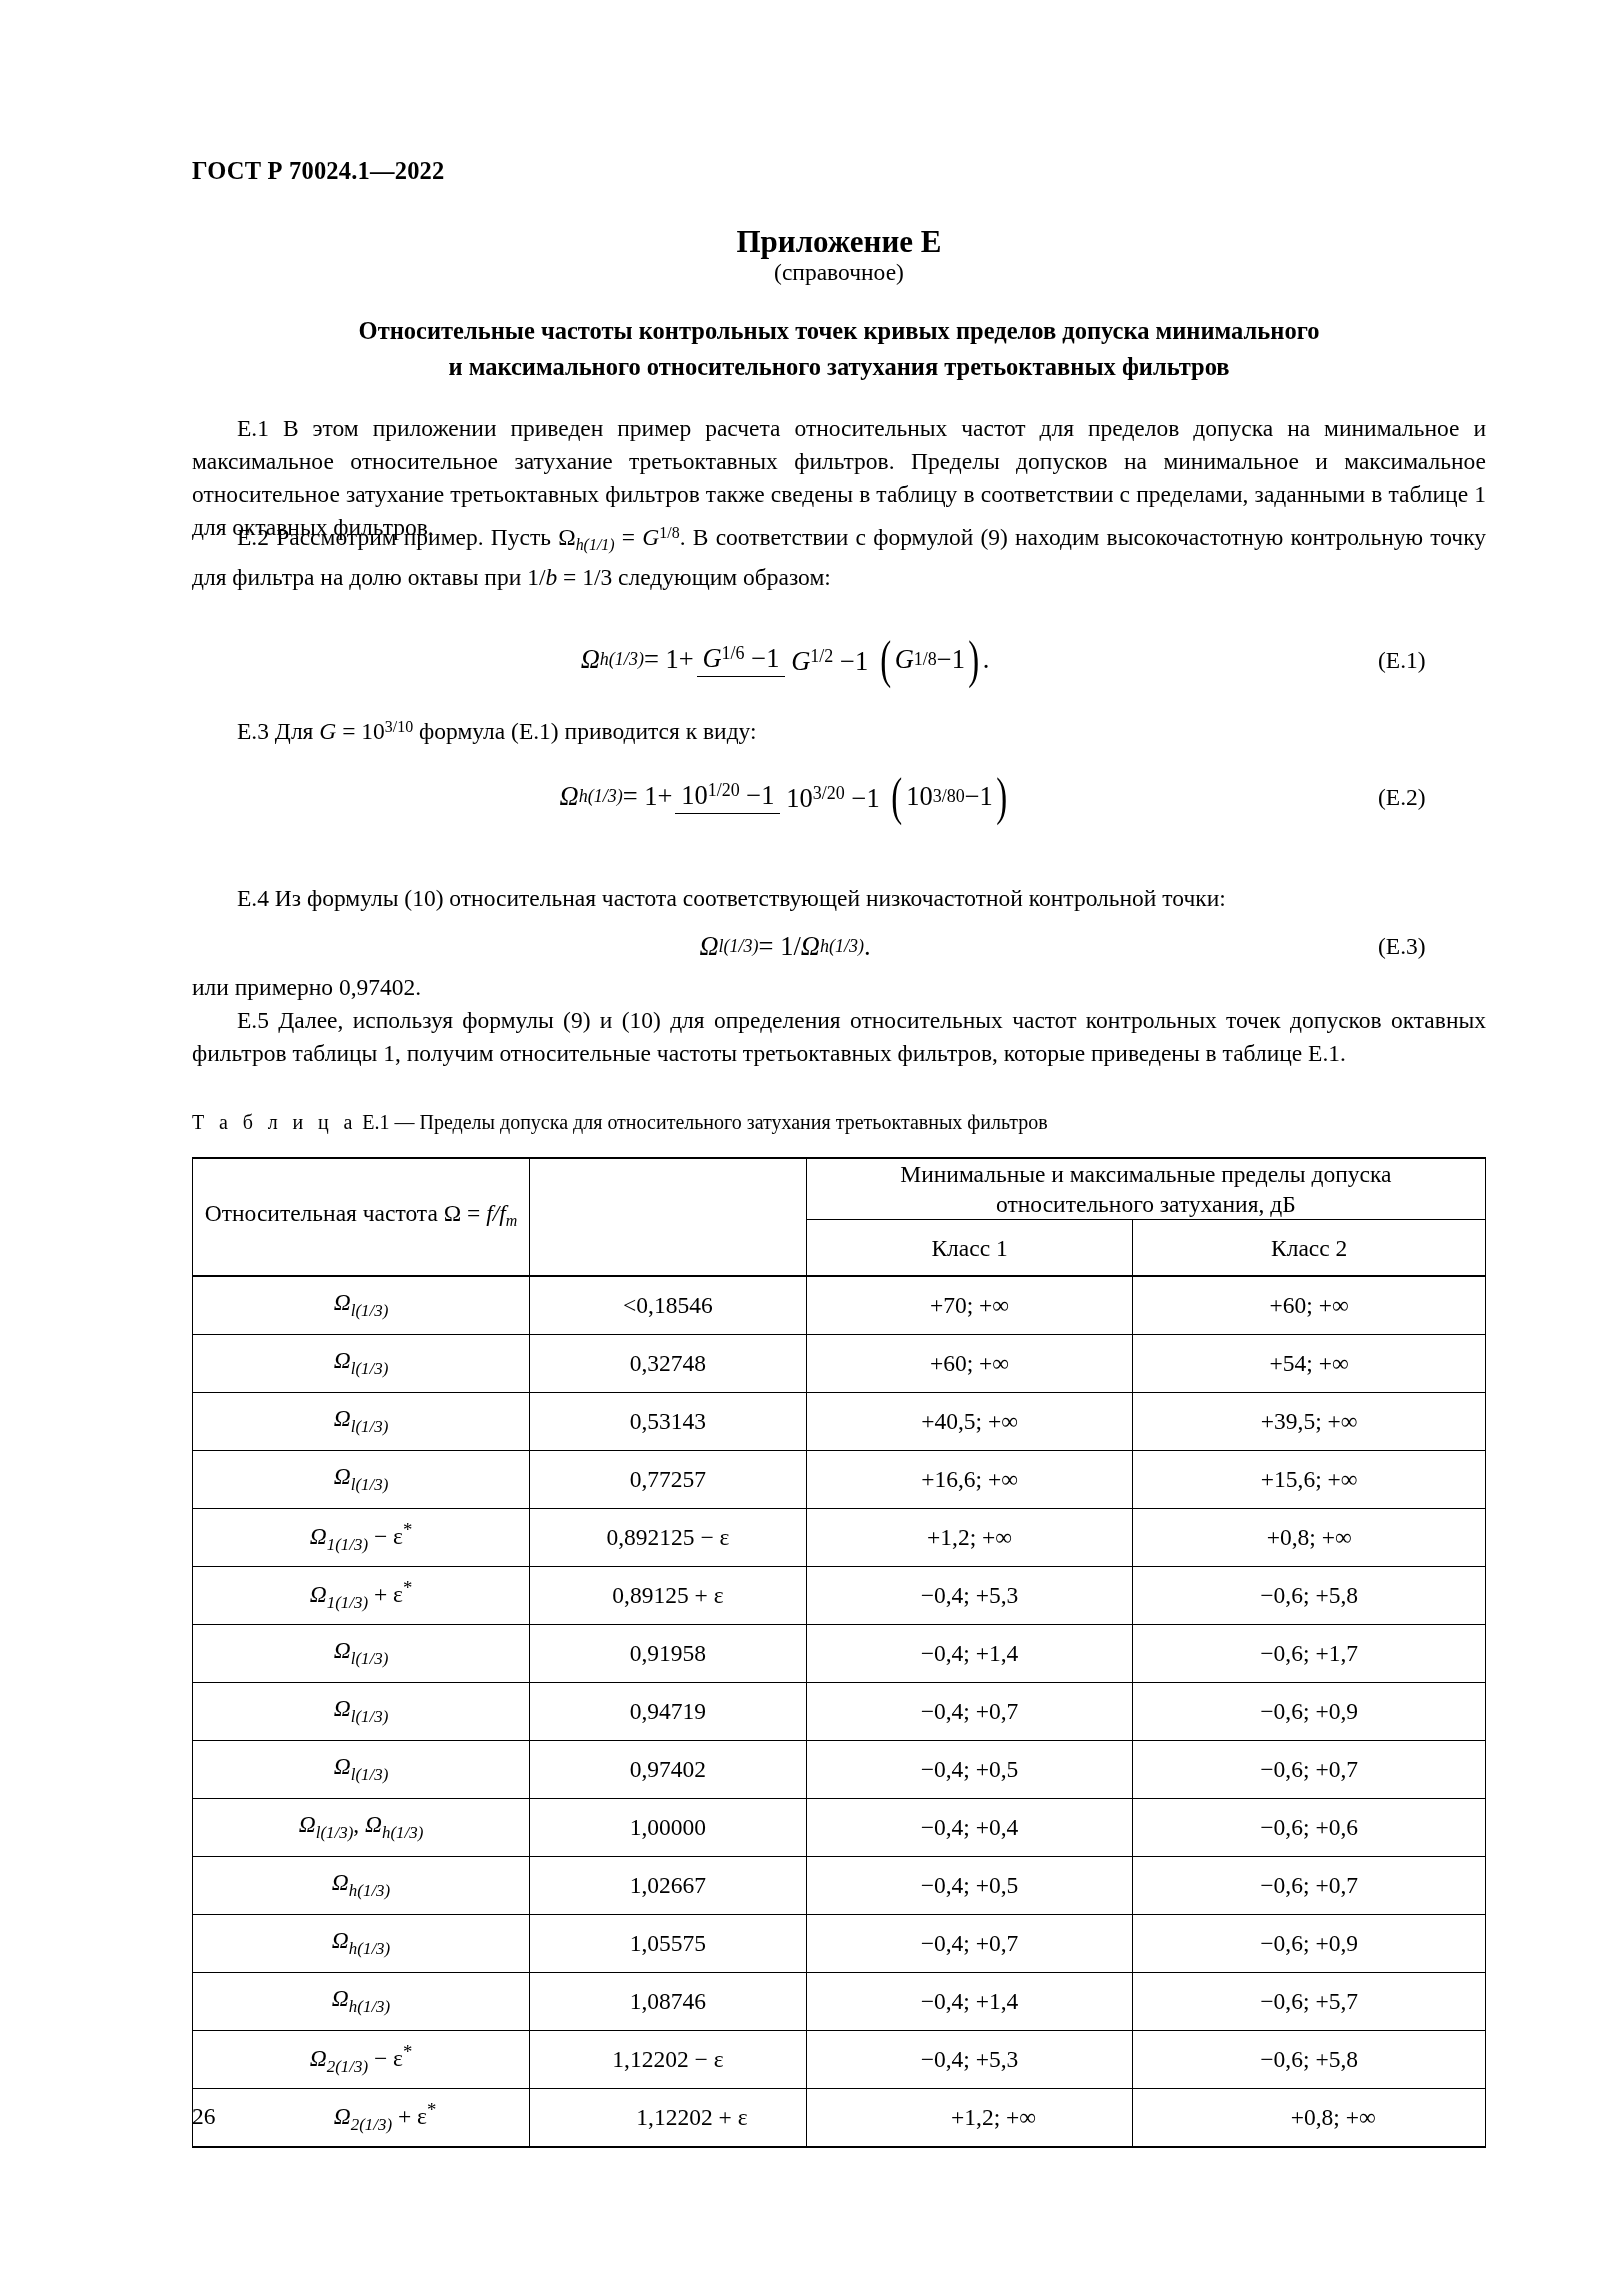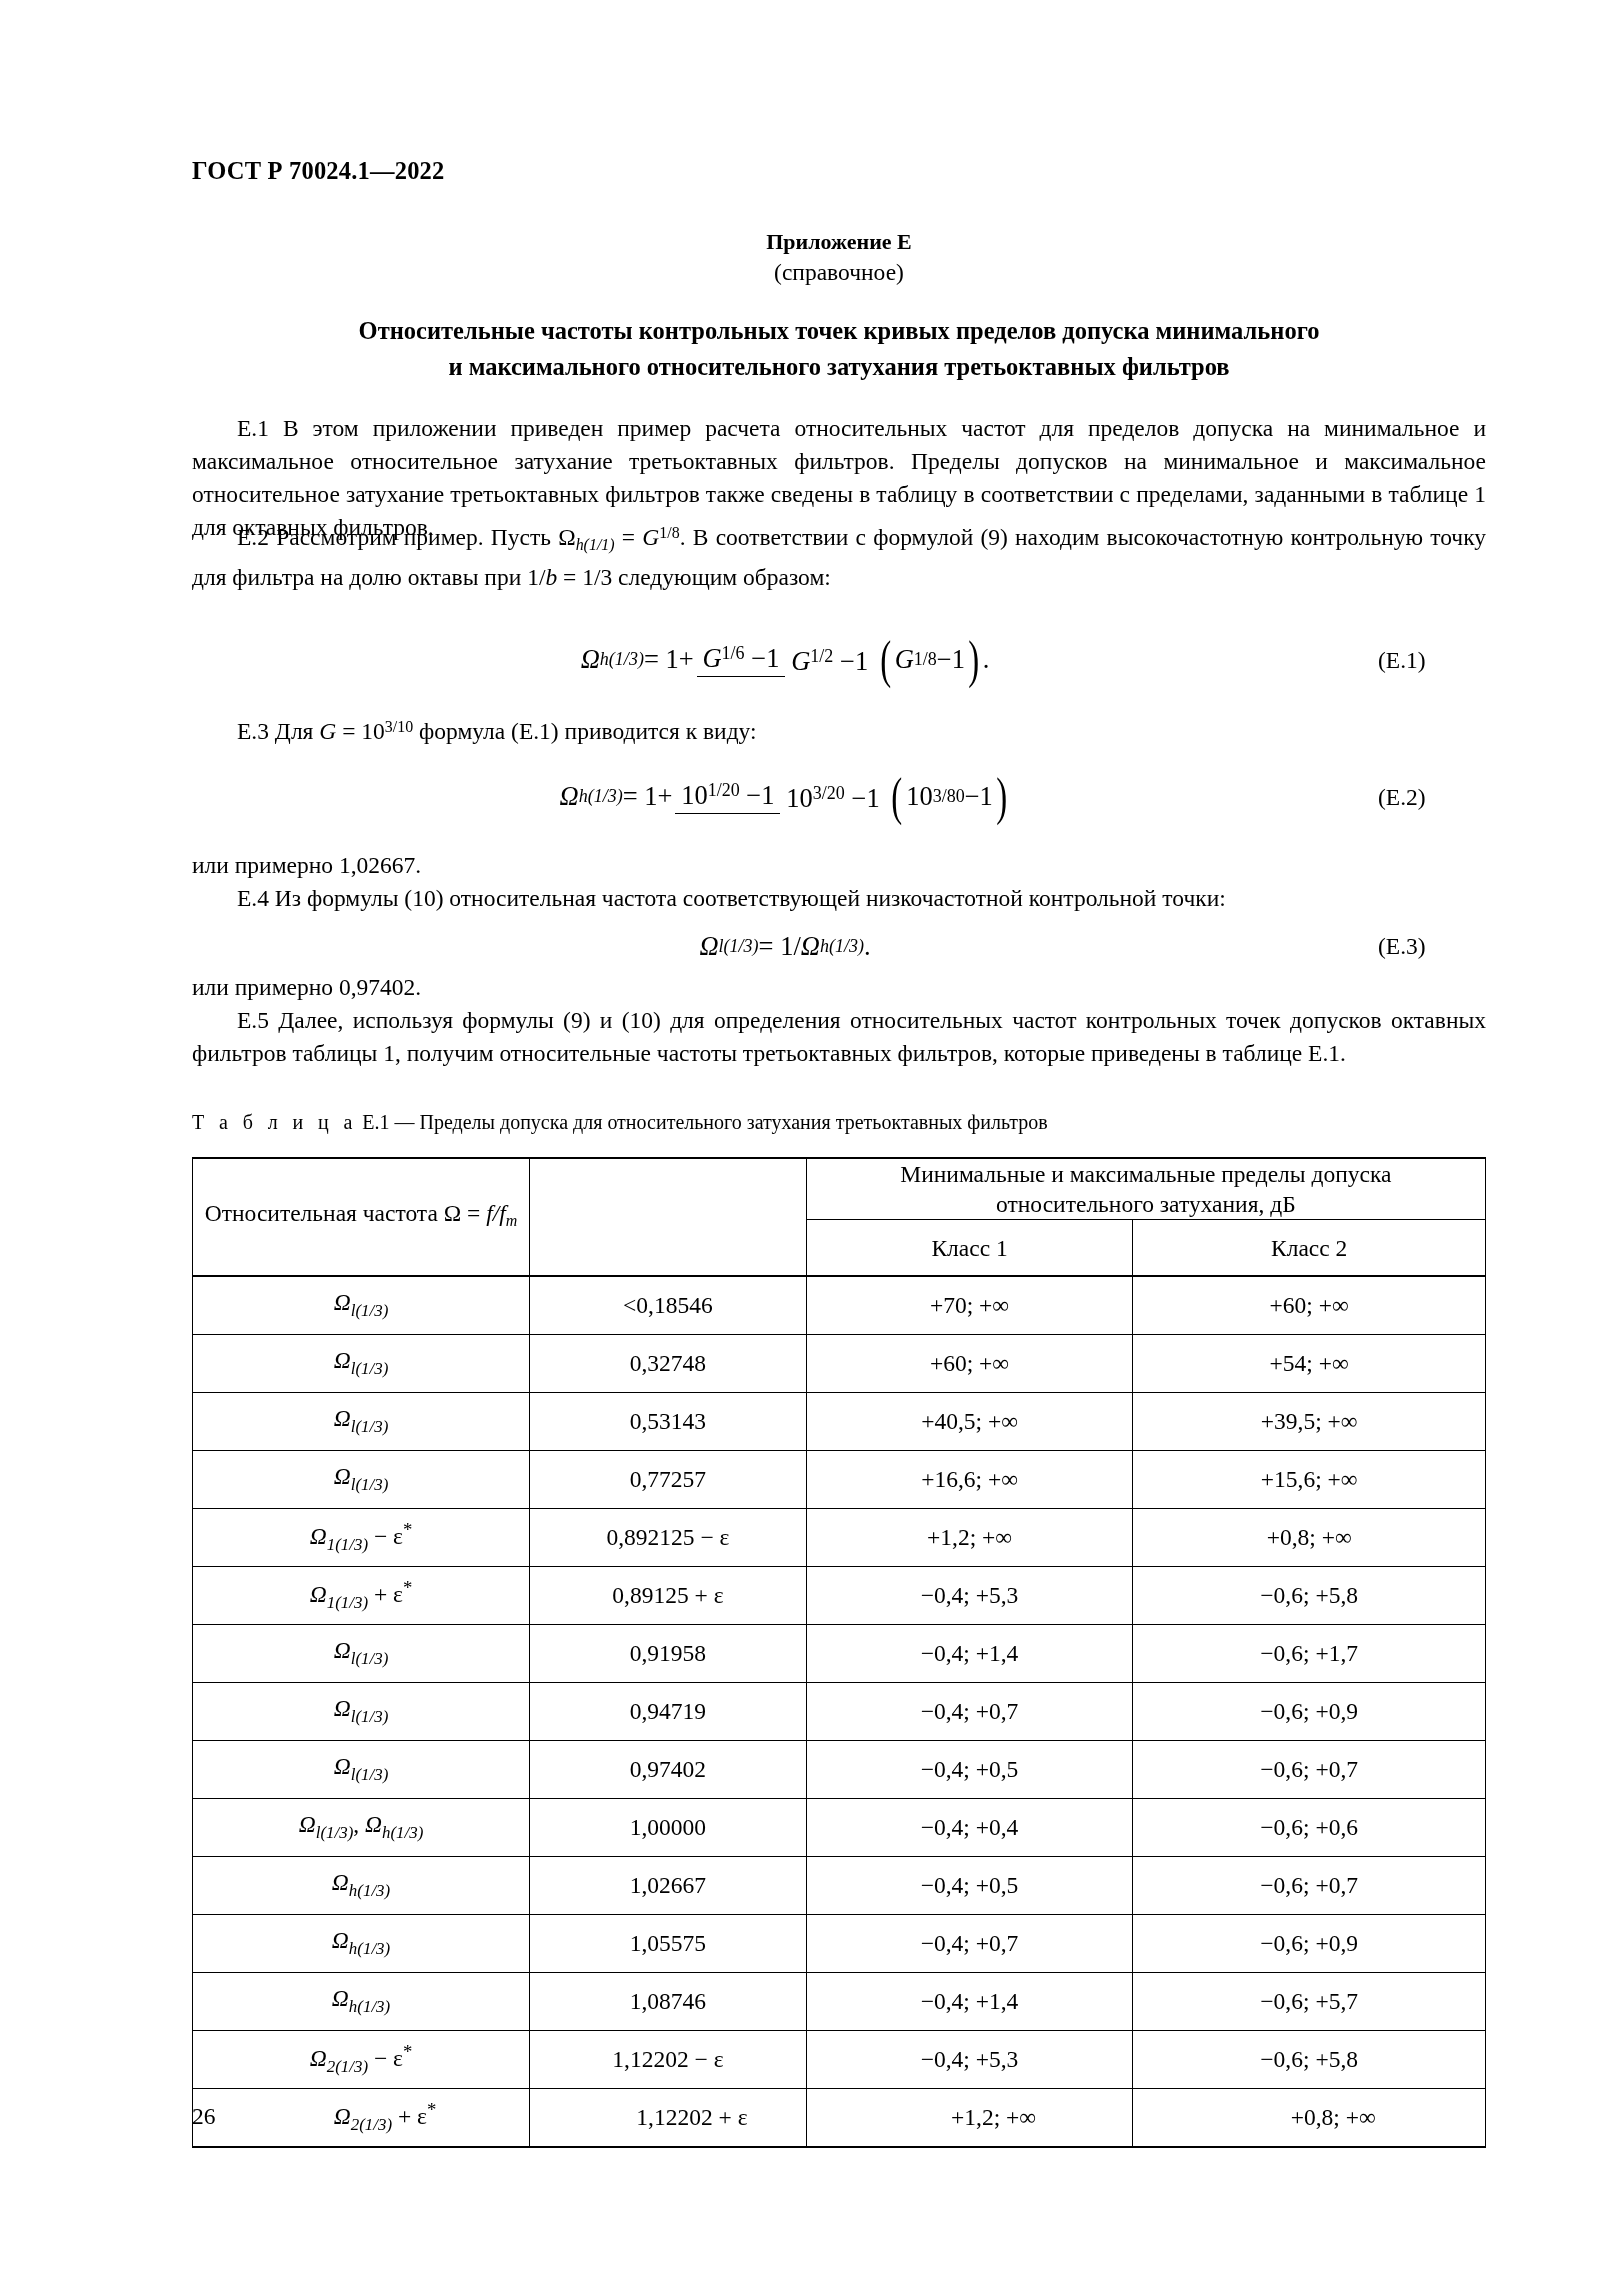--- a/index.html
+++ b/index.html
@@ -42,7 +42,7 @@
     text-align: center;
   }
   .appendix-line {
-    font-size: 22px;
+    font-size: 31px;
     font-weight: bold;
     line-height: 31px;
   }

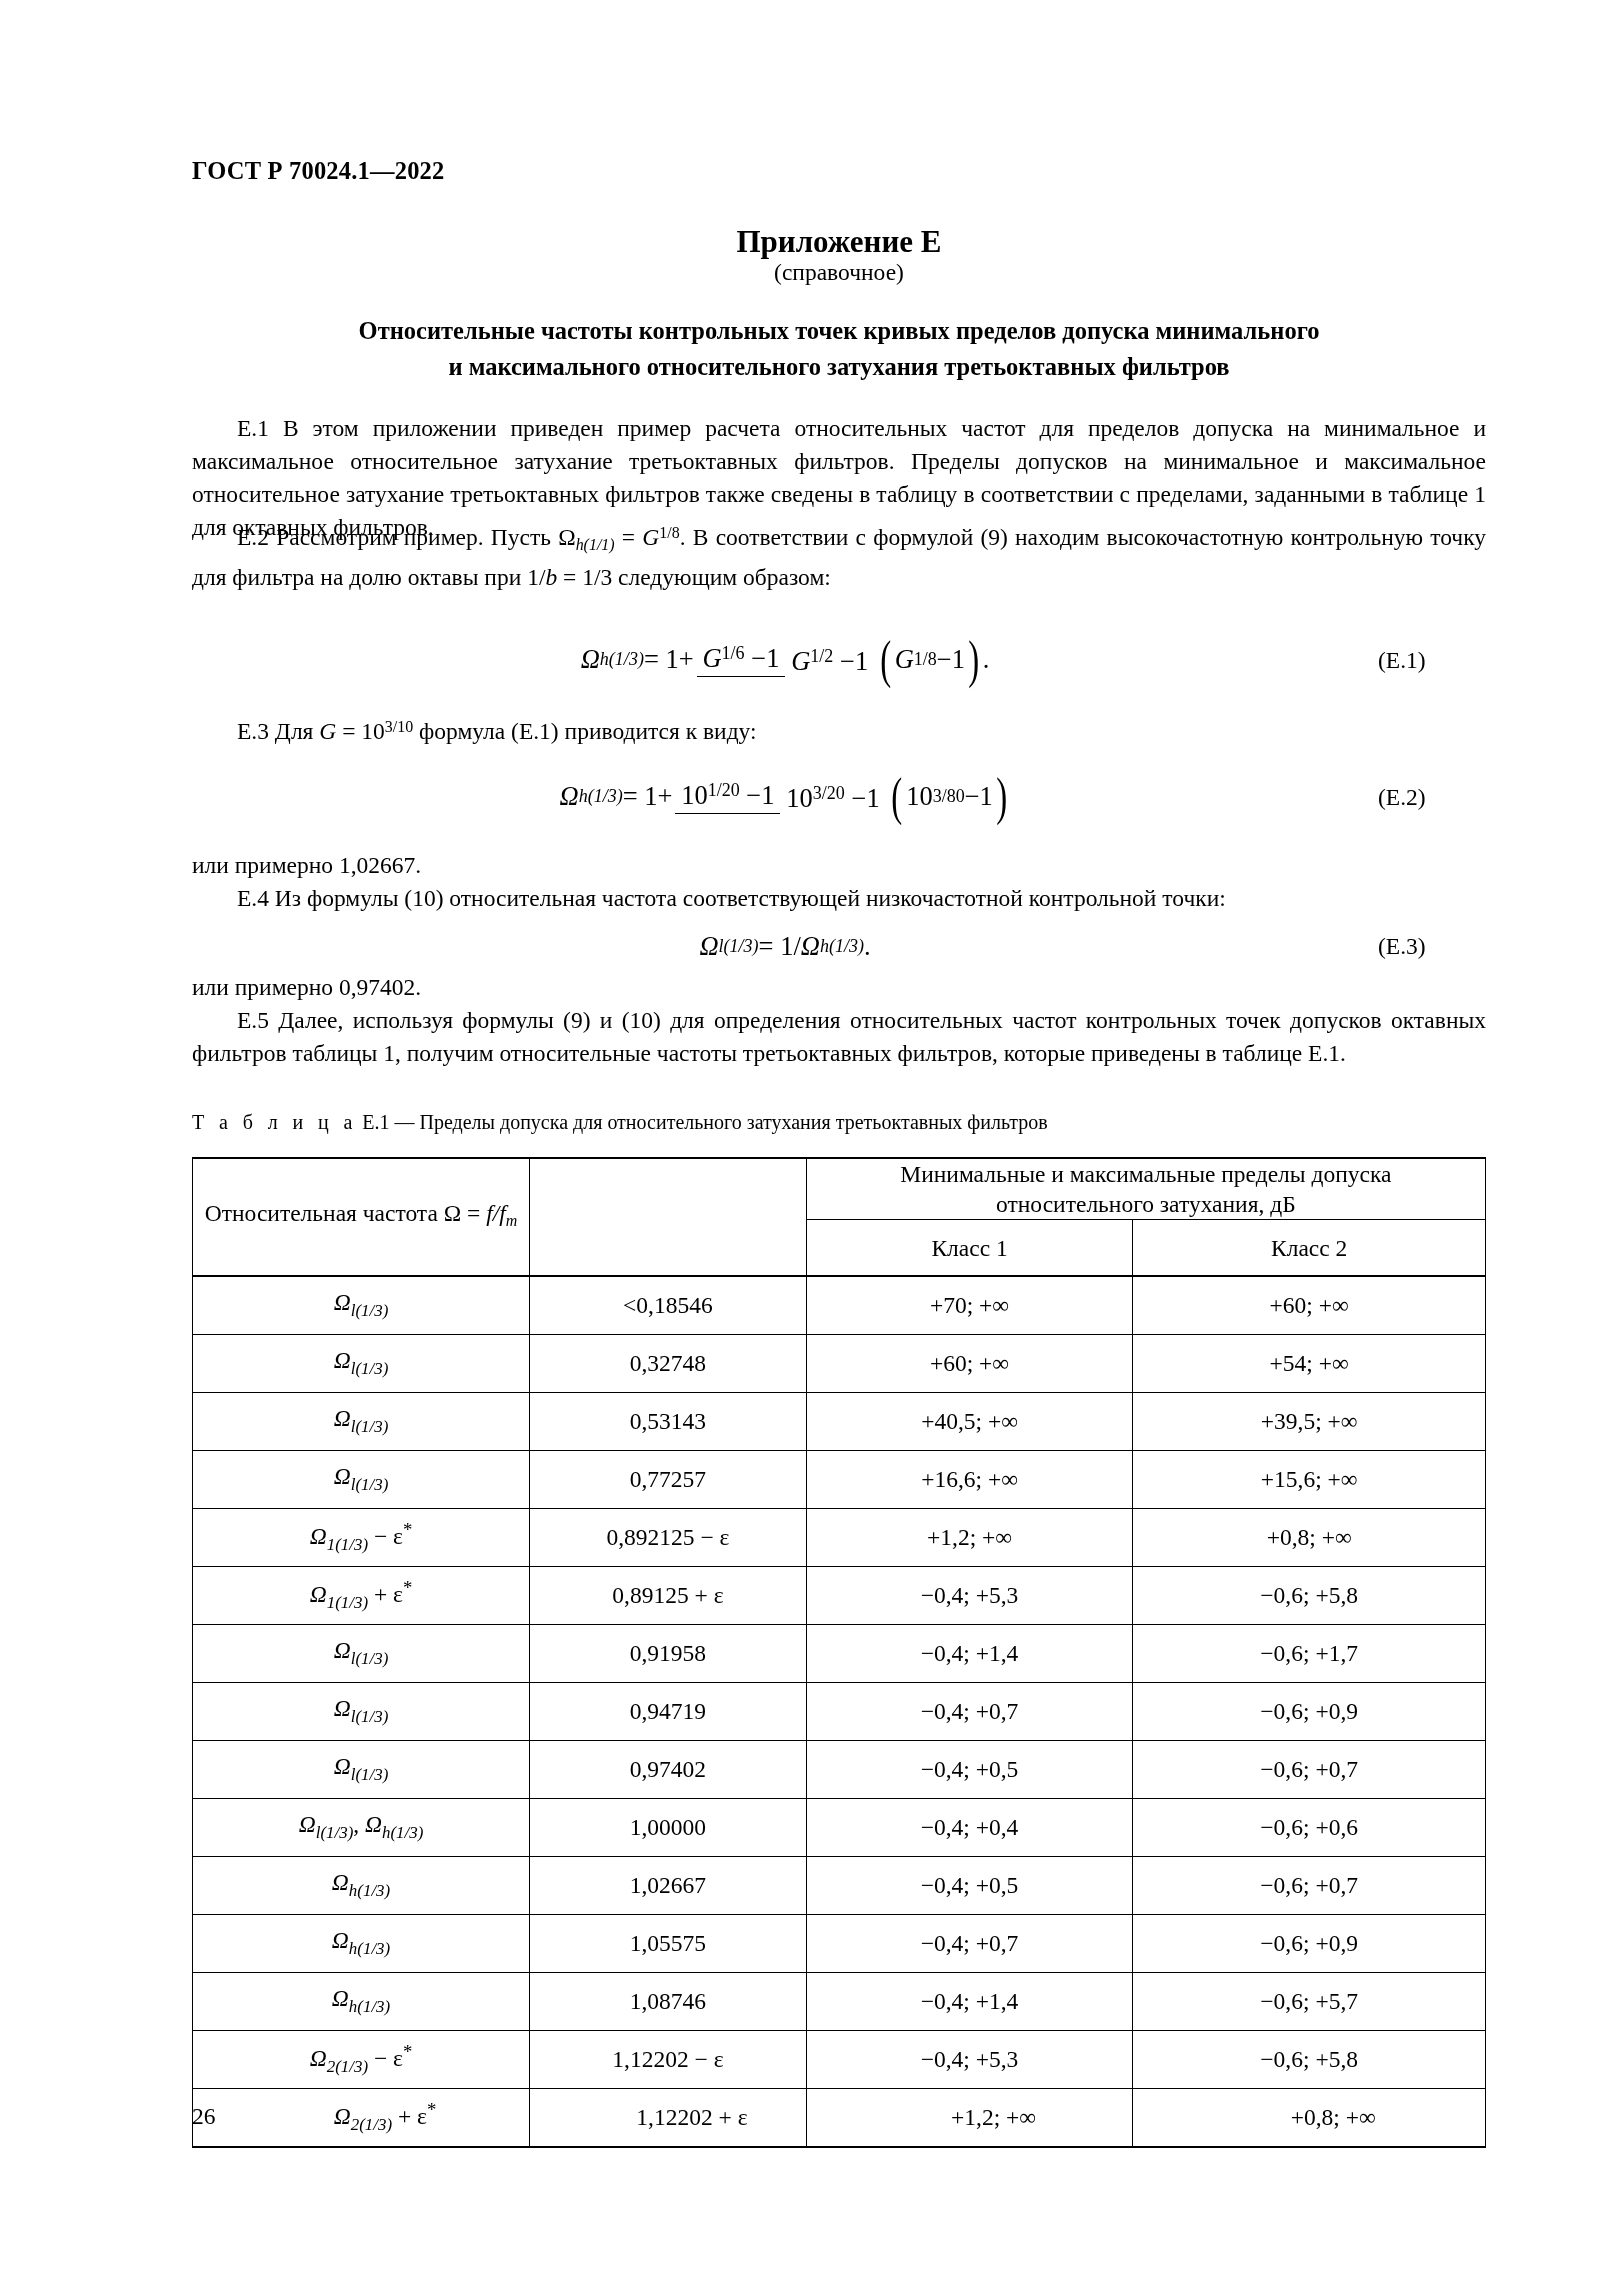--- a/index.html
+++ b/index.html
@@ -265,9 +265,6 @@
     <div class="tag">(Е.2)</div>
   </div>
 
-  <div class="body-text" style="top:837px;">
-    <p>или примерно 1,02667.</p>
-  </div>
 
   <div class="body-text" style="top:870px;">
     <p class="indent">Е.4  Из формулы (10) относительная частота соответствующей низкочастотной контрольной точки:</p>

